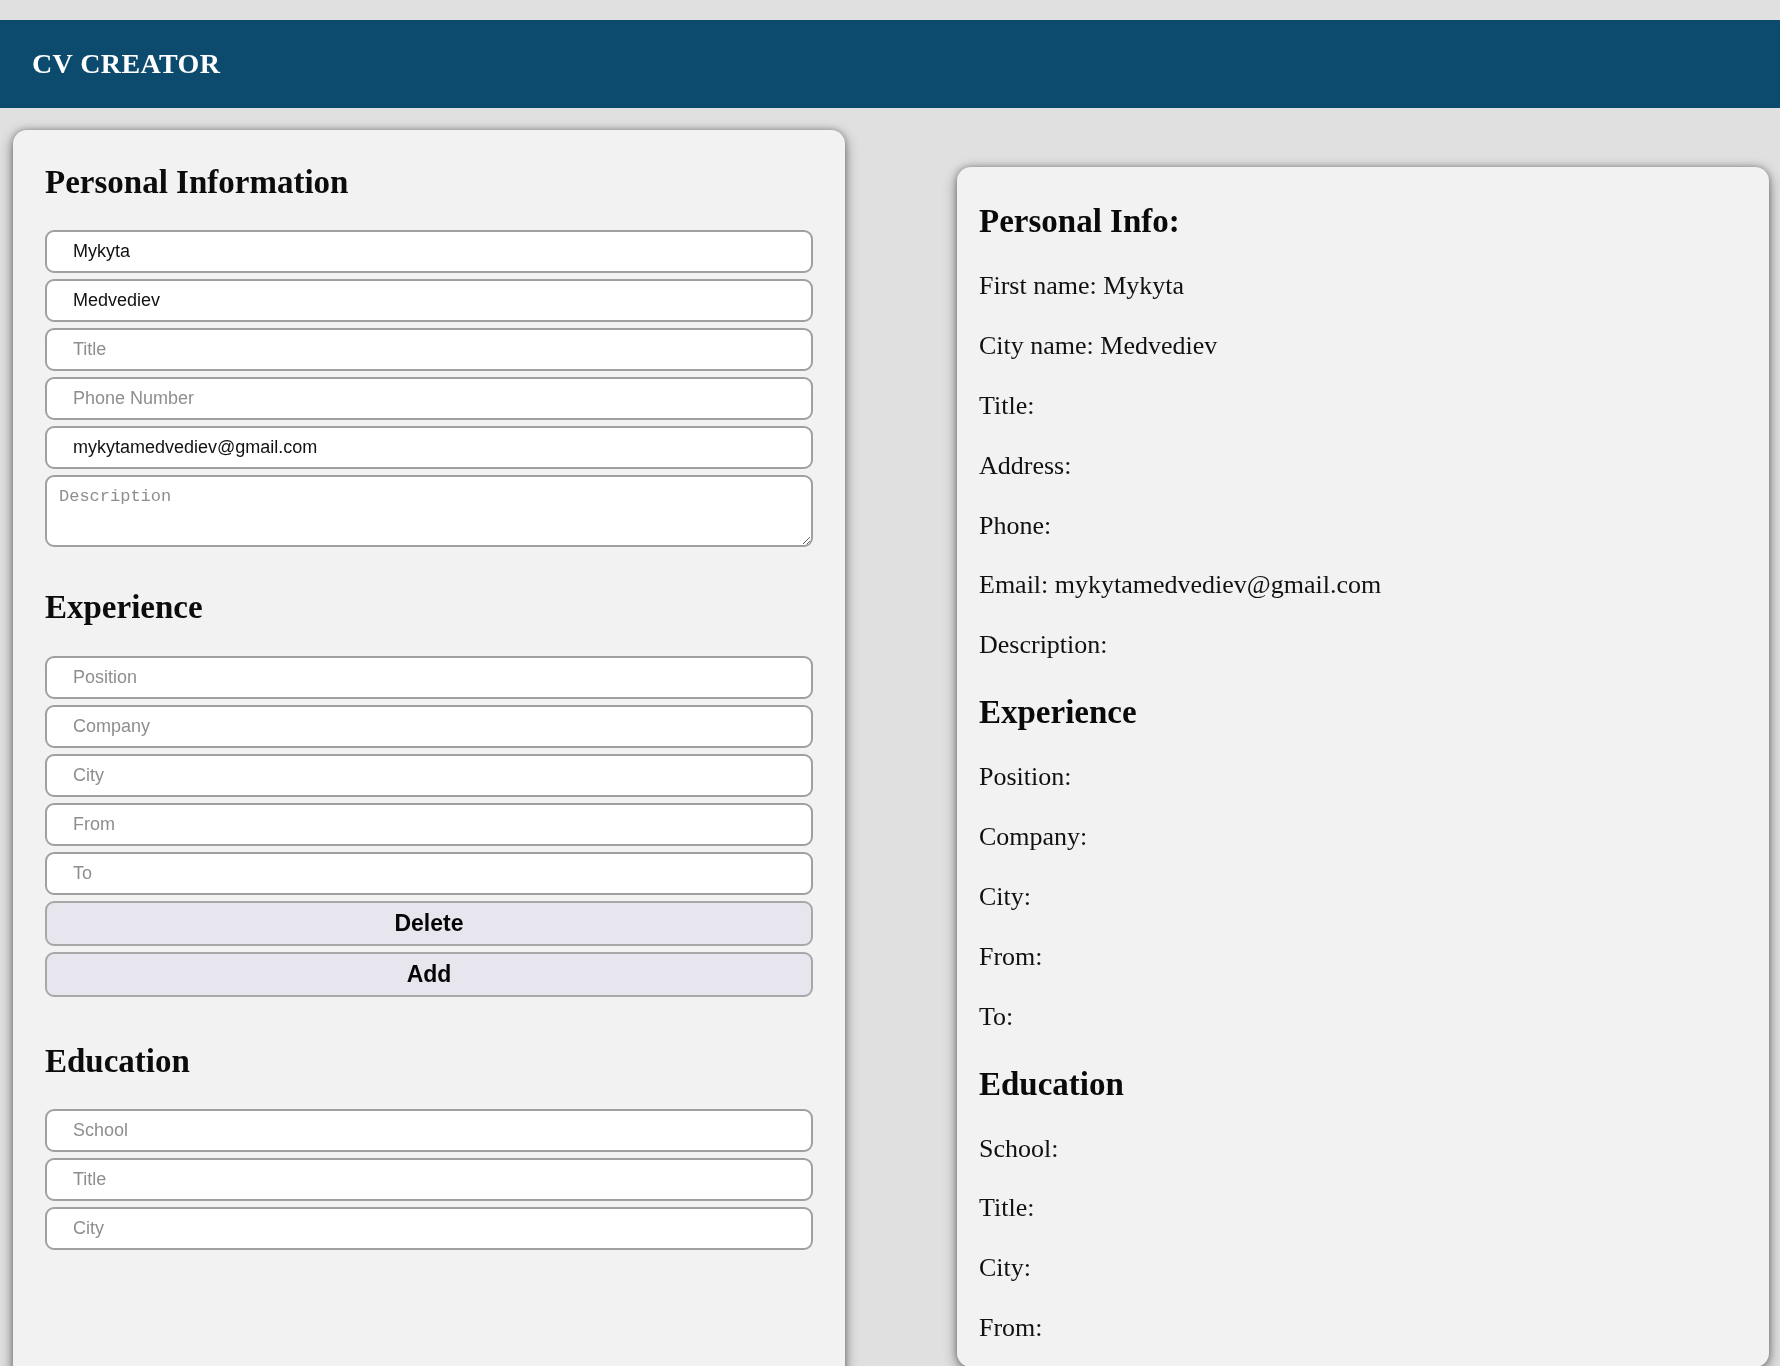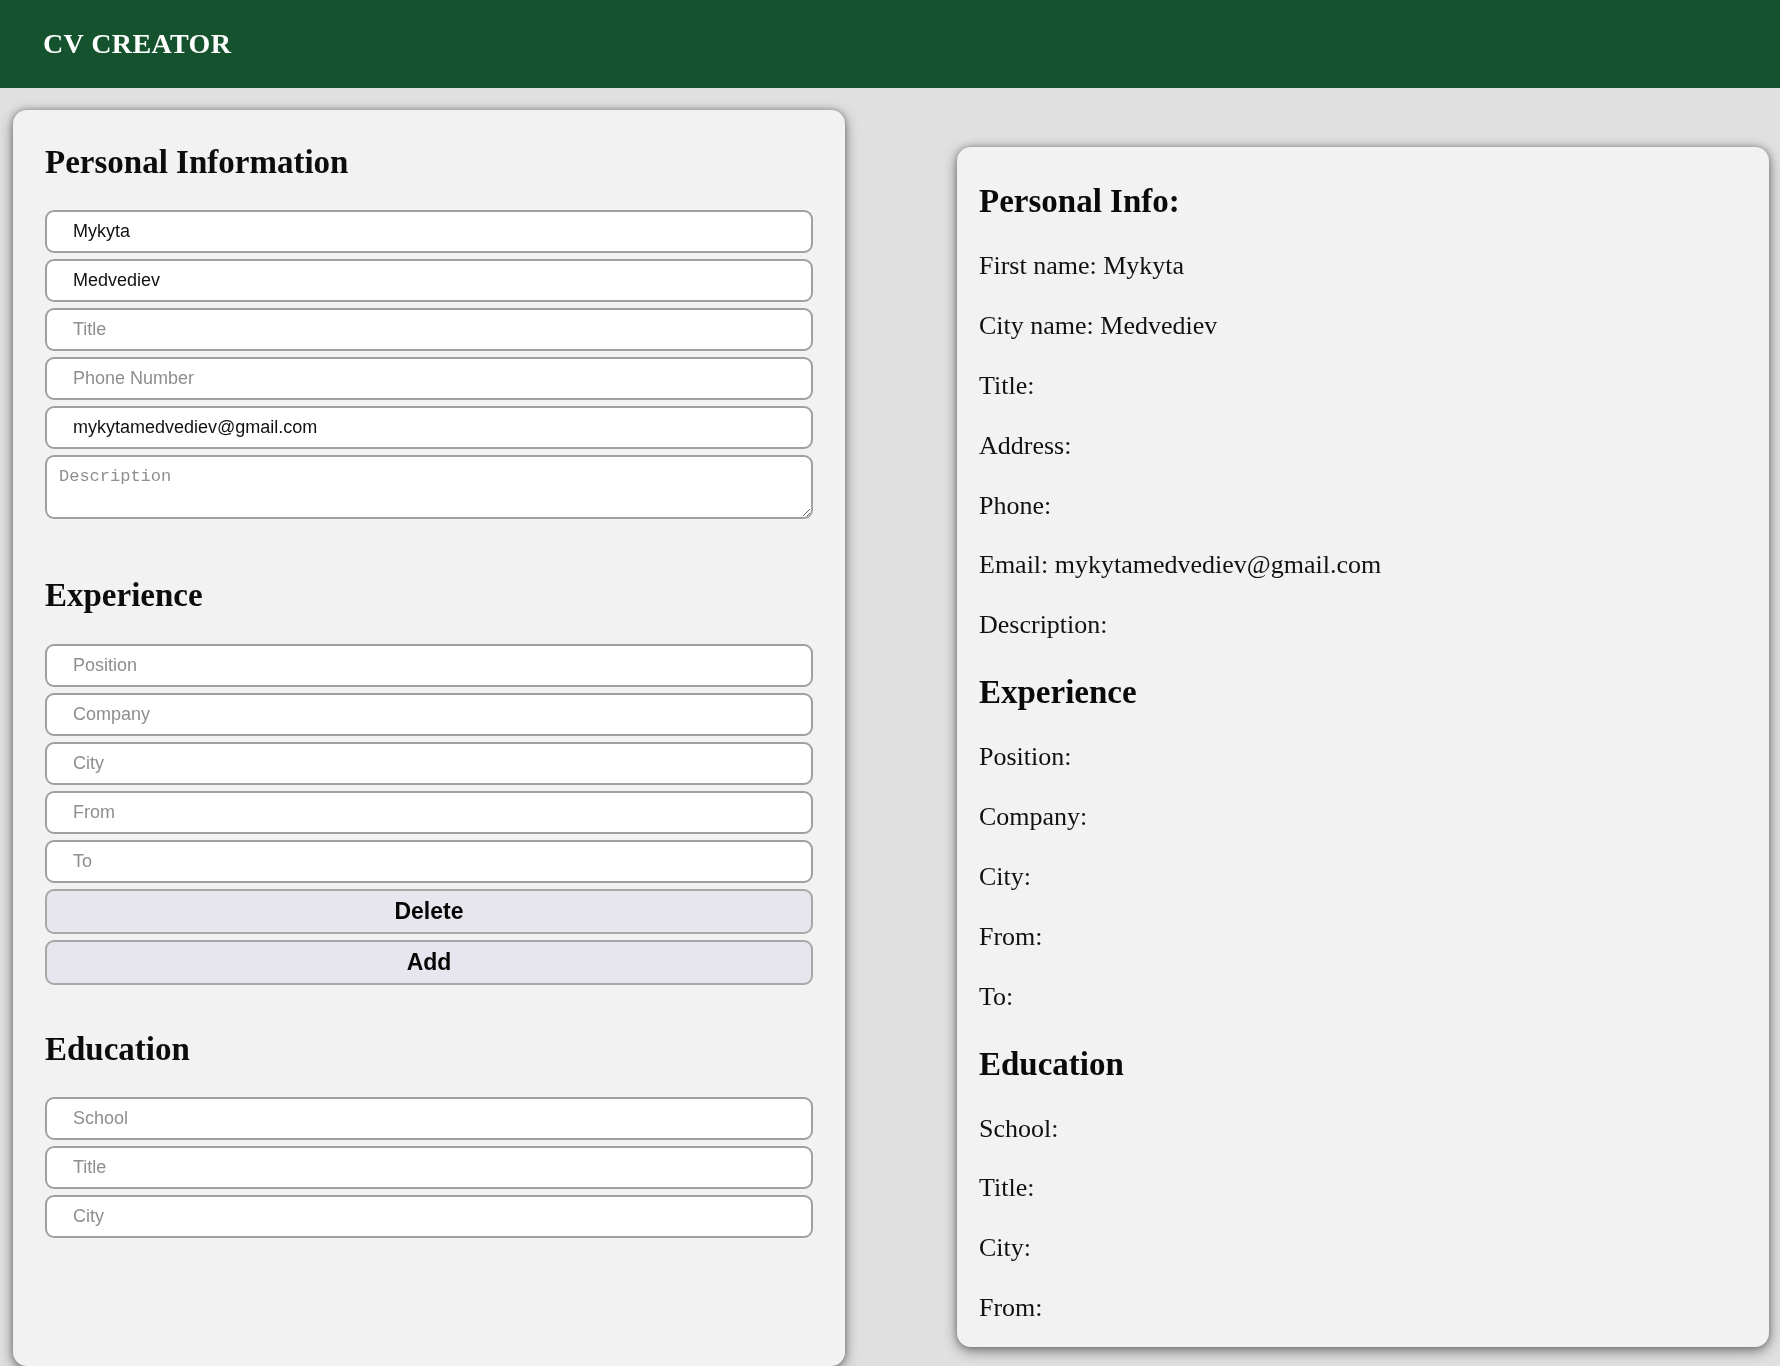--- a/index.html
+++ b/index.html
@@ -22,10 +22,11 @@
   
   .app-header {
     height: 88px;
-    background: #14532d;
+    background: #0c4a6e;
     display: flex;
     align-items: center;
-    padding-left: 43px;
+    padding-left: 32px;
+    margin-top: 20px;
   }
   .app-title {
     color: #ffffff;

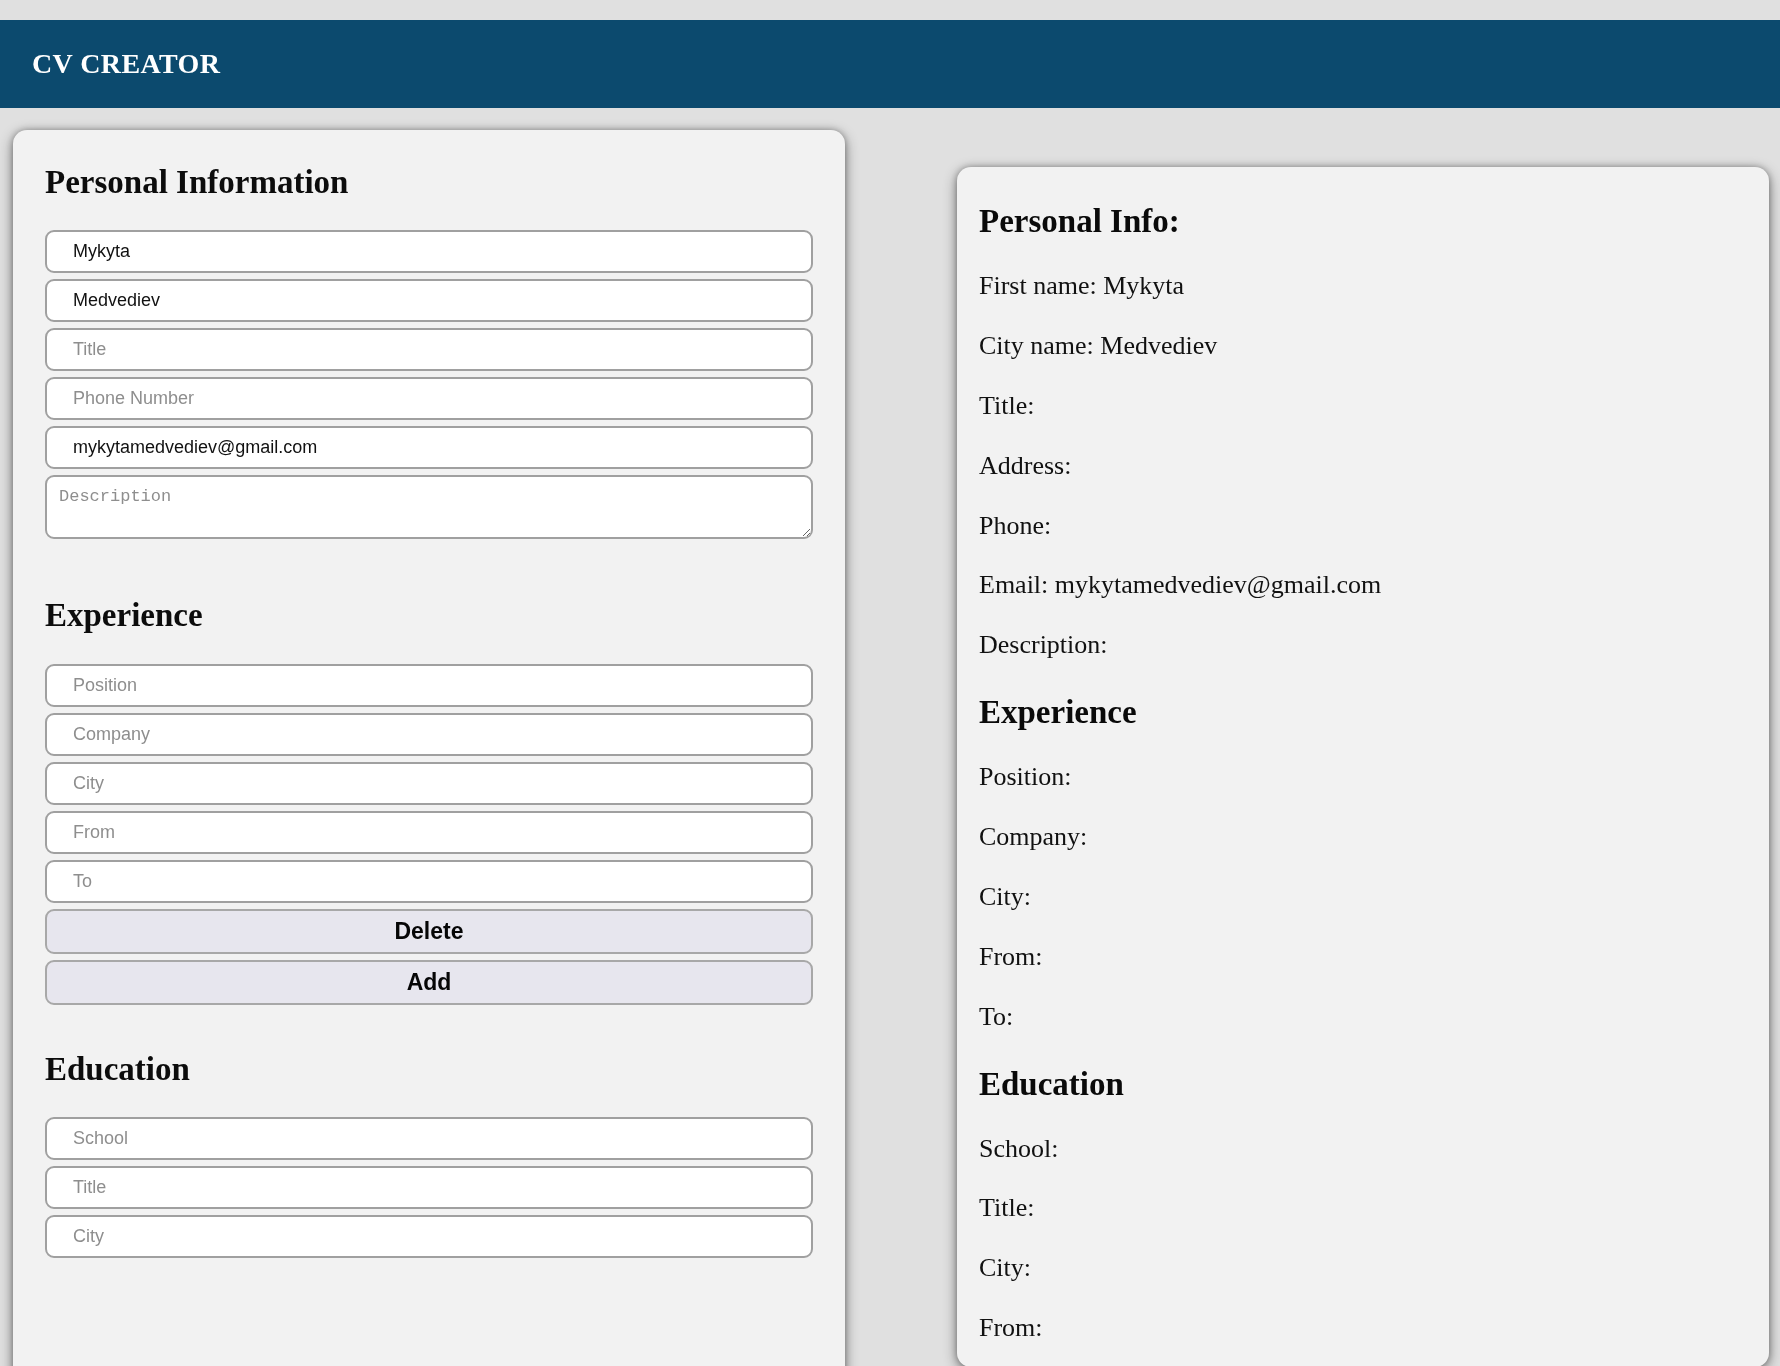--- a/index.html
+++ b/index.html
@@ -92,12 +92,12 @@
   .field-area {
     display: block;
     width: 100%;
-    height: 64px;
+    height: 72px;
     background: #ffffff;
     border: 2px solid #a0a0a0;
     border-radius: 9px;
     padding: 10px 12px;
-    margin-bottom: 18px;
+    margin-bottom: 2px;
     font-family: "Liberation Mono", monospace;
     font-size: 17px;
     color: #111111;

